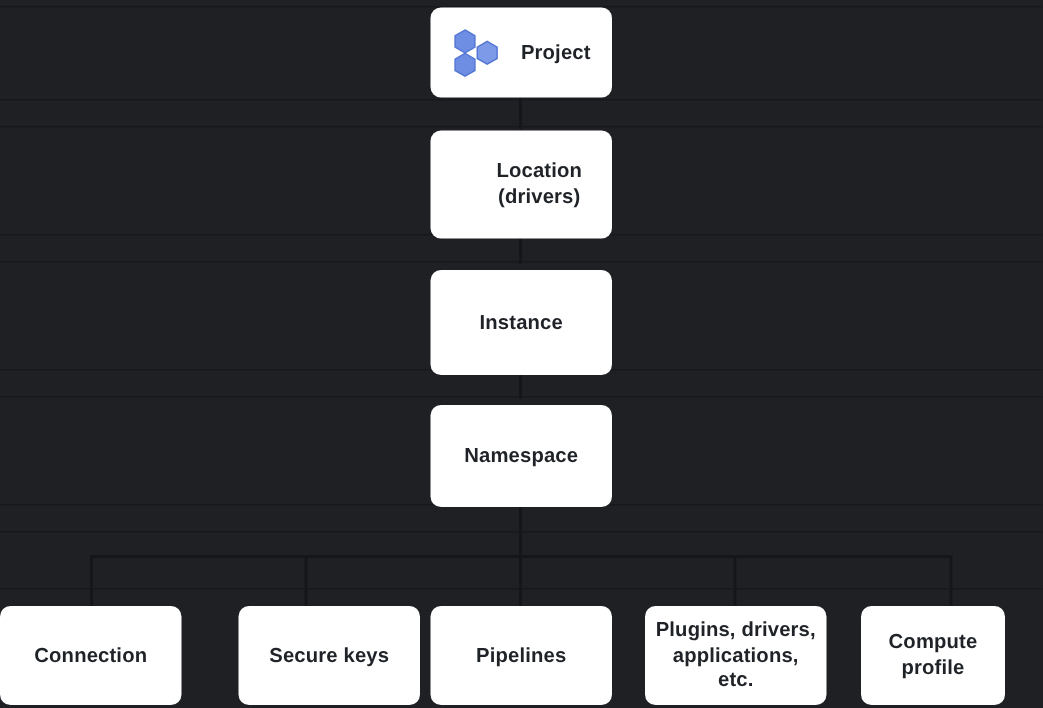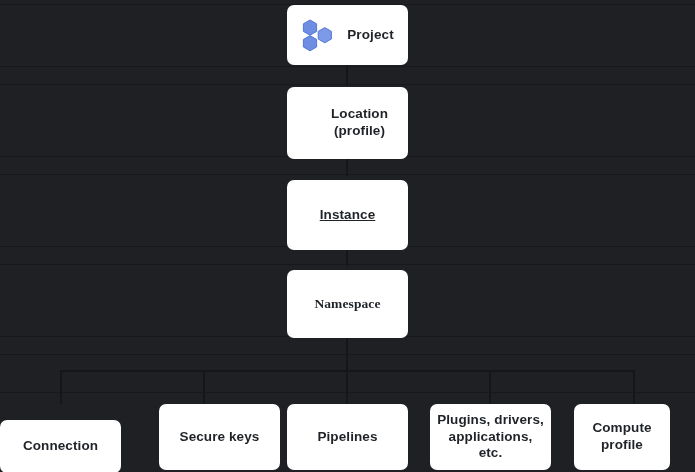--- a/index.html
+++ b/index.html
@@ -114,7 +114,7 @@
   <div class="node" style="left:287px; top:87px; width:121px; height:72px;padding-left:24px;">
     <span class="label">
       <span>Location</span><br>
-      <span>(profile)</span>
+      <span>(drivers)</span>
     </span>
   </div>
 

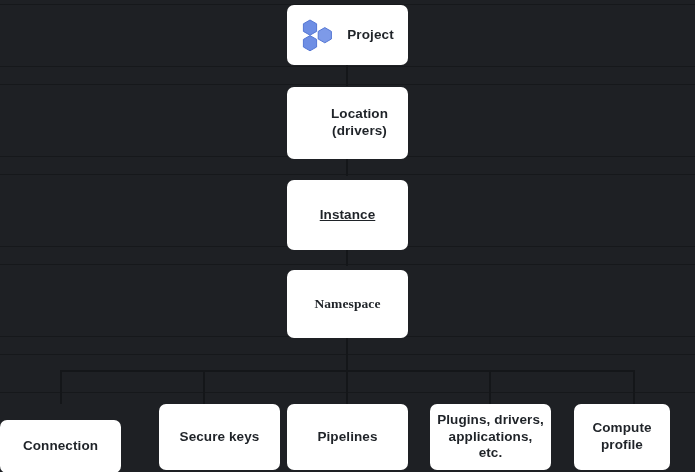--- a/index.html
+++ b/index.html
@@ -118,7 +118,7 @@
     </span>
   </div>
 
-  <div class="node" style="left:287px; top:180px; width:121px; height:70px;text-decoration:underline;">
+  <div class="node" style="left:287px; top:180px; width:121px; height:70px;">
     <span class="label">Instance</span>
   </div>
 

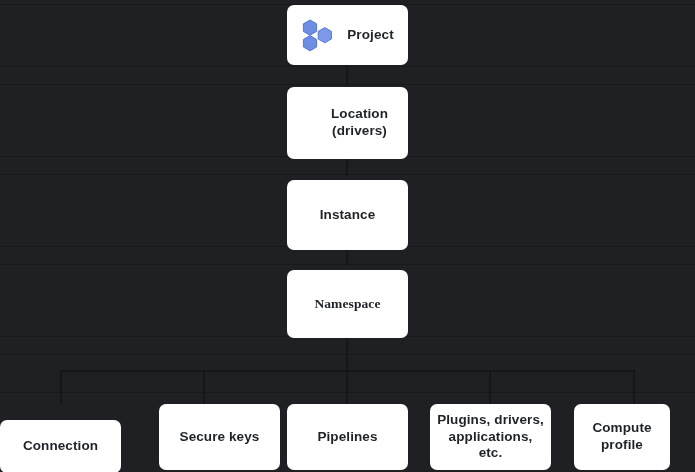--- a/index.html
+++ b/index.html
@@ -122,7 +122,7 @@
     <span class="label">Instance</span>
   </div>
 
-  <div class="node" style="left:287px; top:270px; width:121px; height:68px;font-family:Liberation Serif, serif;">
+  <div class="node" style="left:287px; top:270px; width:121px; height:68px;">
     <span class="label">Namespace</span>
   </div>
 

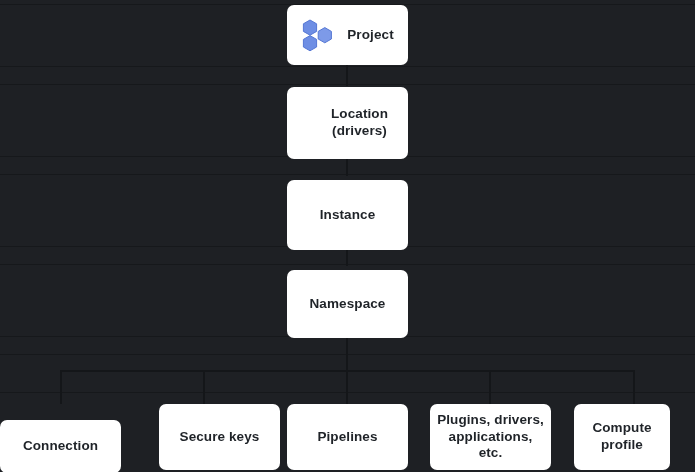--- a/index.html
+++ b/index.html
@@ -126,7 +126,7 @@
     <span class="label">Namespace</span>
   </div>
 
-  <div class="node" style="left:0px; top:420px; width:121px; height:53px;text-align:center;">
+  <div class="node" style="left:0px; top:404px; width:121px; height:66px;text-align:center;">
     <span class="label">Connection</span>
   </div>
 

